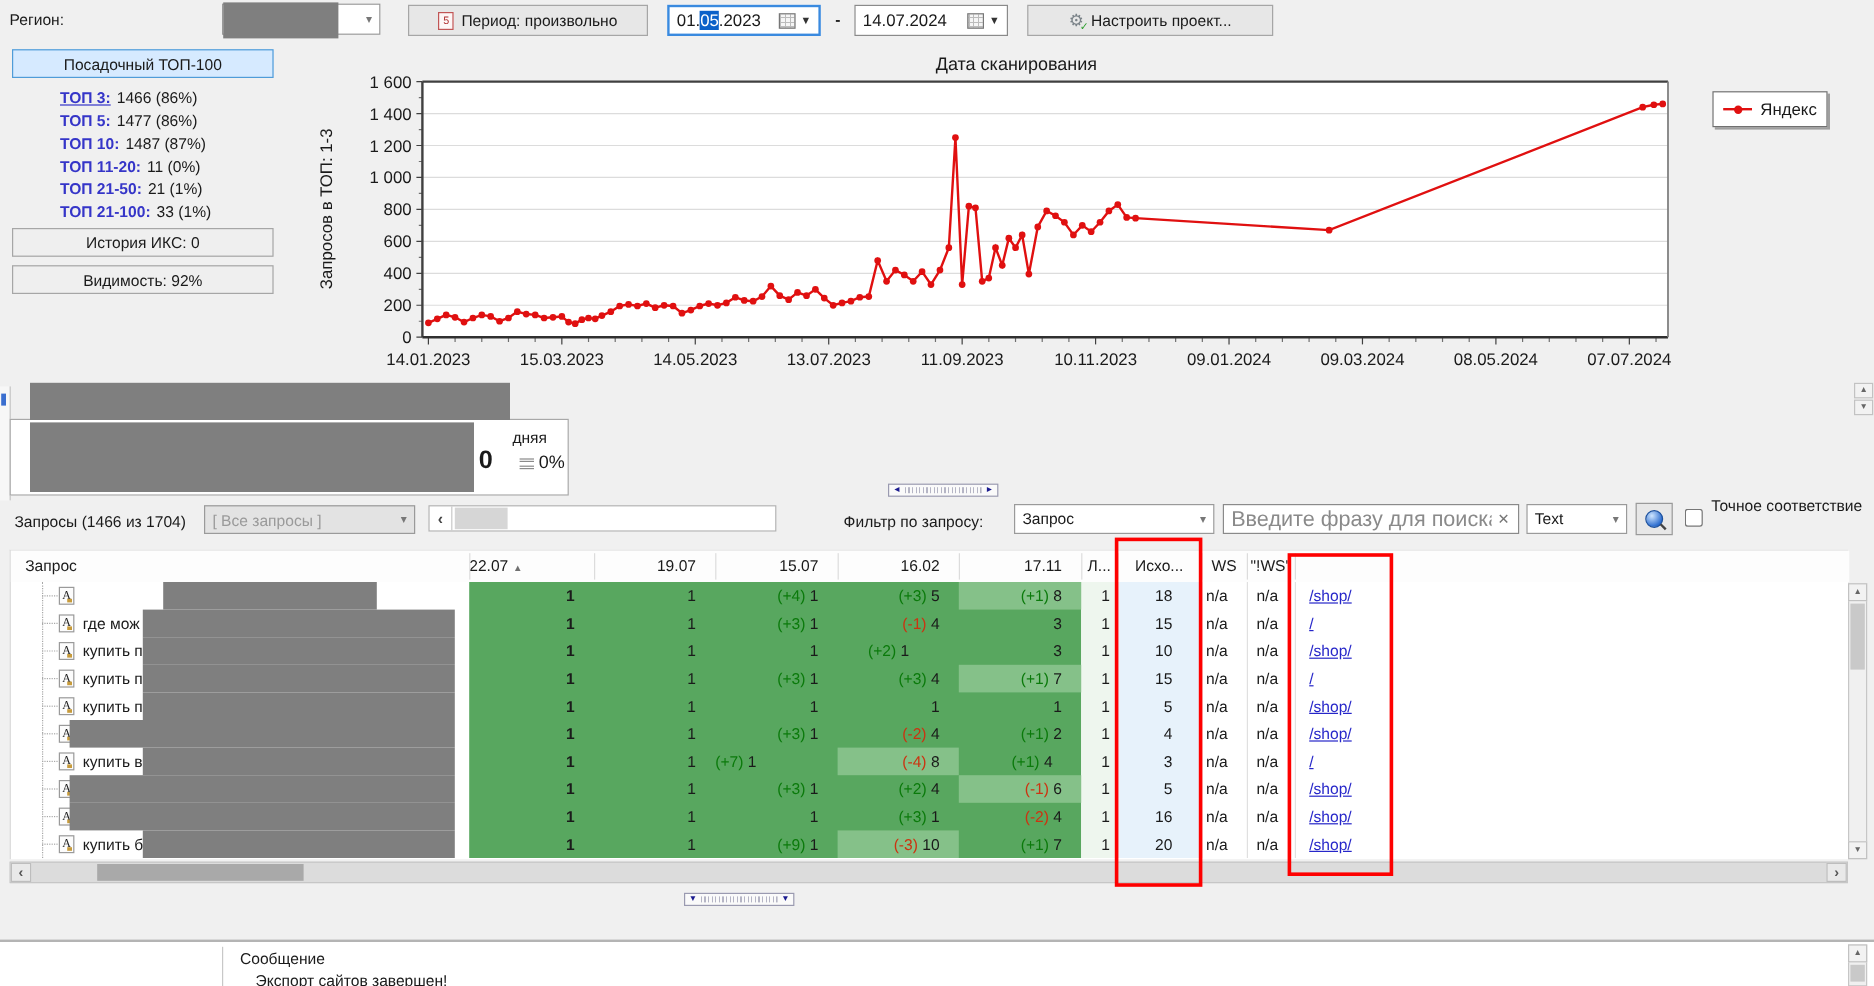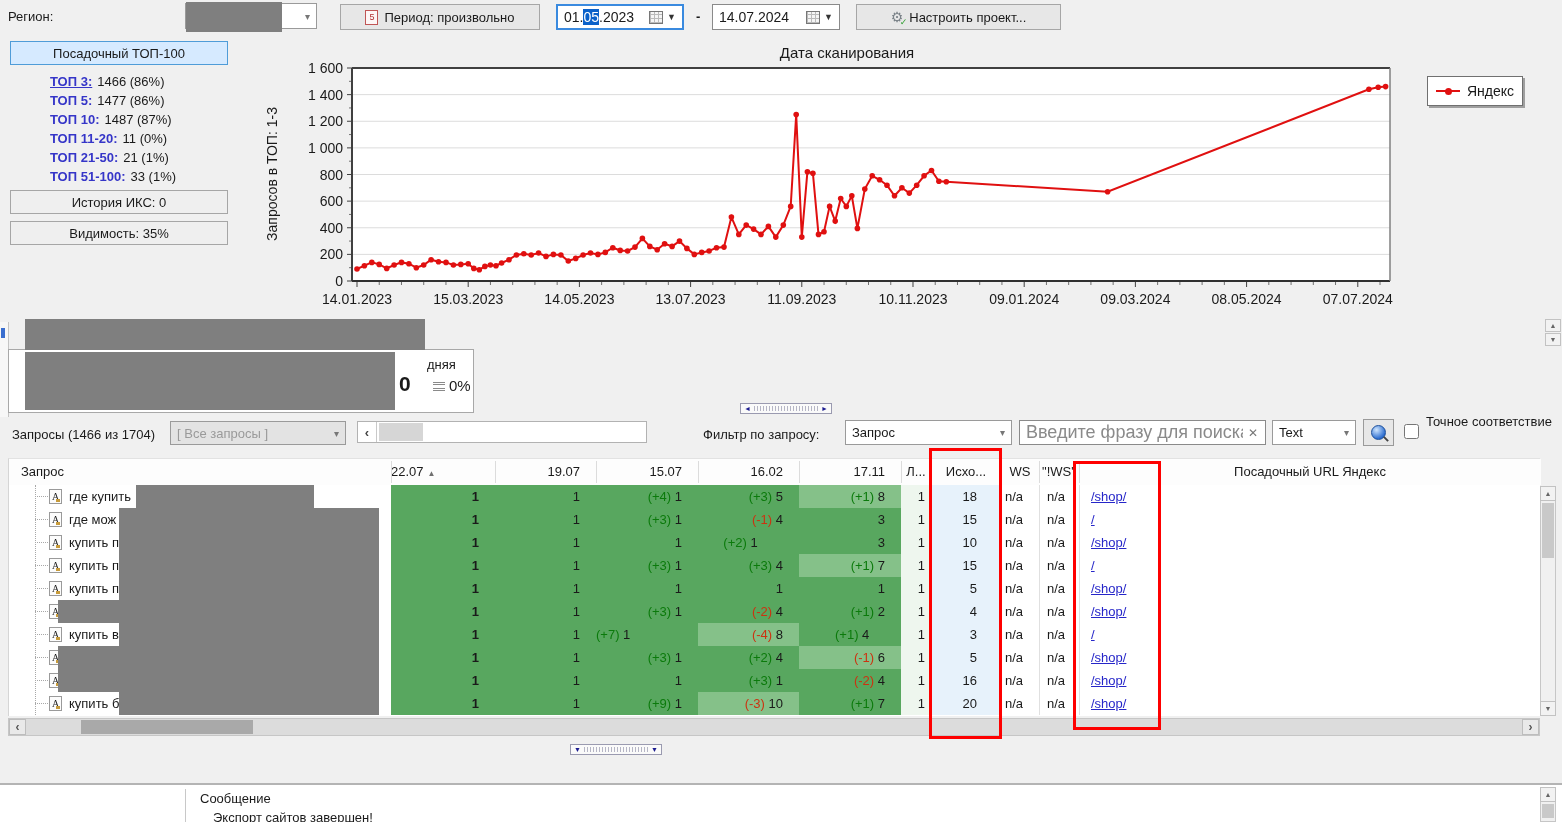--- a/index.html
+++ b/index.html
@@ -167,7 +167,7 @@
     <div class="stat-row" style="top: 112px;"><a class="stat-label">ТОП 10:</a><span>1487 (87%)</span></div>
     <div class="stat-row" style="top: 131px;"><a class="stat-label">ТОП 11-20:</a><span>11 (0%)</span></div>
     <div class="stat-row" style="top: 150px;"><a class="stat-label">ТОП 21-50:</a><span>21 (1%)</span></div>
-    <div class="stat-row" style="top: 169px;"><a class="stat-label">ТОП 51-100:</a><span>33 (1%)</span></div>
+    <div class="stat-row" style="top: 169px;"><a class="stat-label">ТОП 21-100:</a><span>33 (1%)</span></div>
   </div>
 <div class="gray-btn" style="top:190px">
   <span>История ИКС: 0</span>

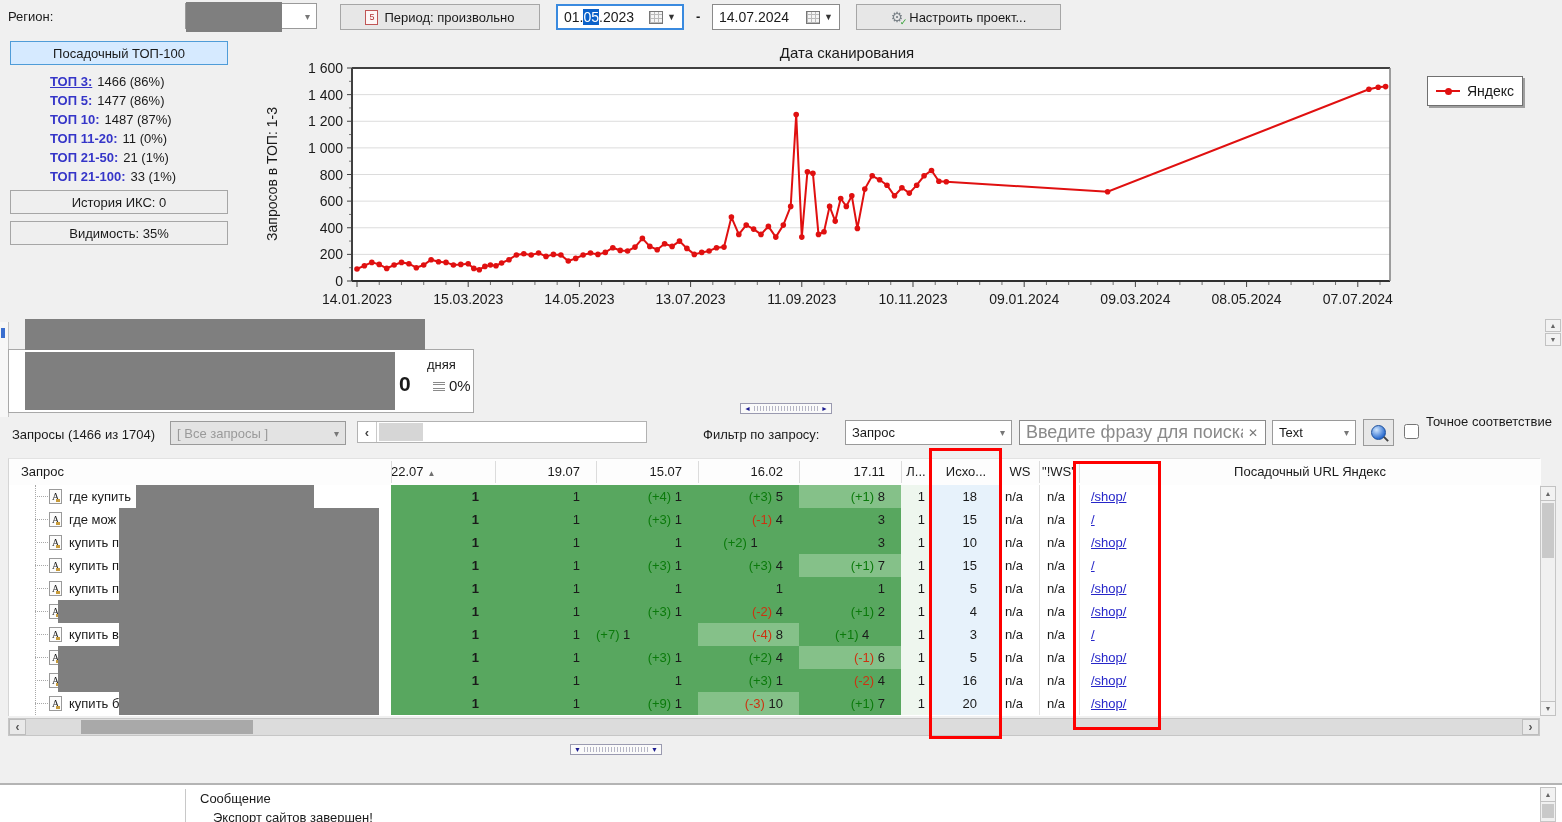--- a/index.html
+++ b/index.html
@@ -173,7 +173,7 @@
   <span>История ИКС: 0</span>
 </div>
 <div class="gray-btn" style="top:221px">
-  <span>Видимость: 35%</span>
+  <span>Видимость: 92%</span>
 </div>
 
 <svg id="chart-svg" width="1140" height="266">

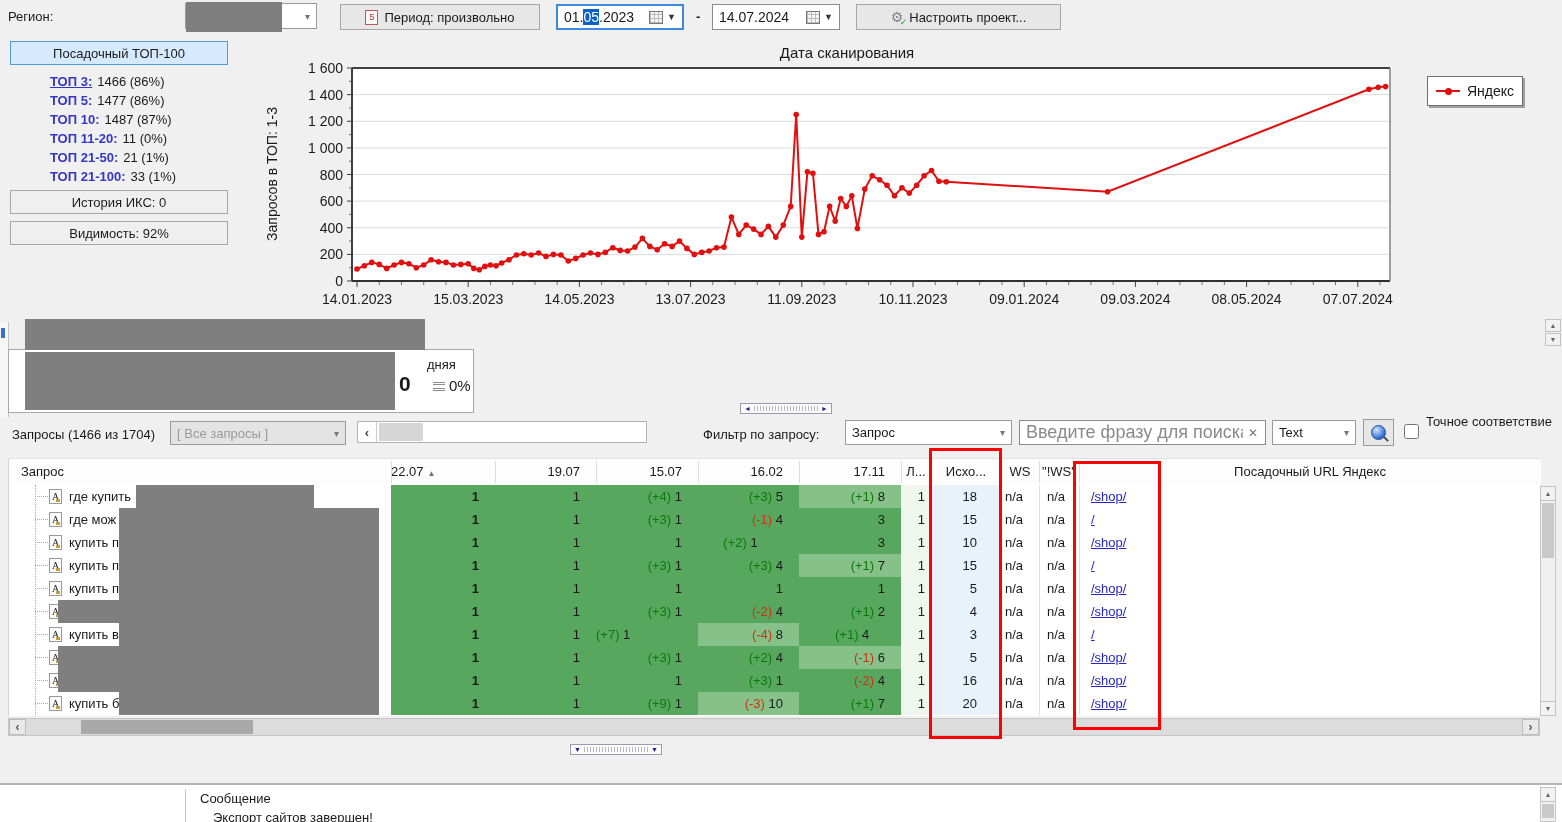--- a/index.html
+++ b/index.html
@@ -439,7 +439,6 @@
       <div class="hsep" style="left: 992px;"></div>
       <div class="hcell" style="left: 1030px; width: 40px; text-align: center;">"!WS"</div>
       <div class="hsep" style="left: 1030px;"></div>
-      <div class="hcell" style="left: 1070px; width: 462px; text-align: center;">Посадочный URL Яндекс</div>
       <div class="hsep" style="left: 1070px;"></div>
     </div>
   <div id="grid-body">

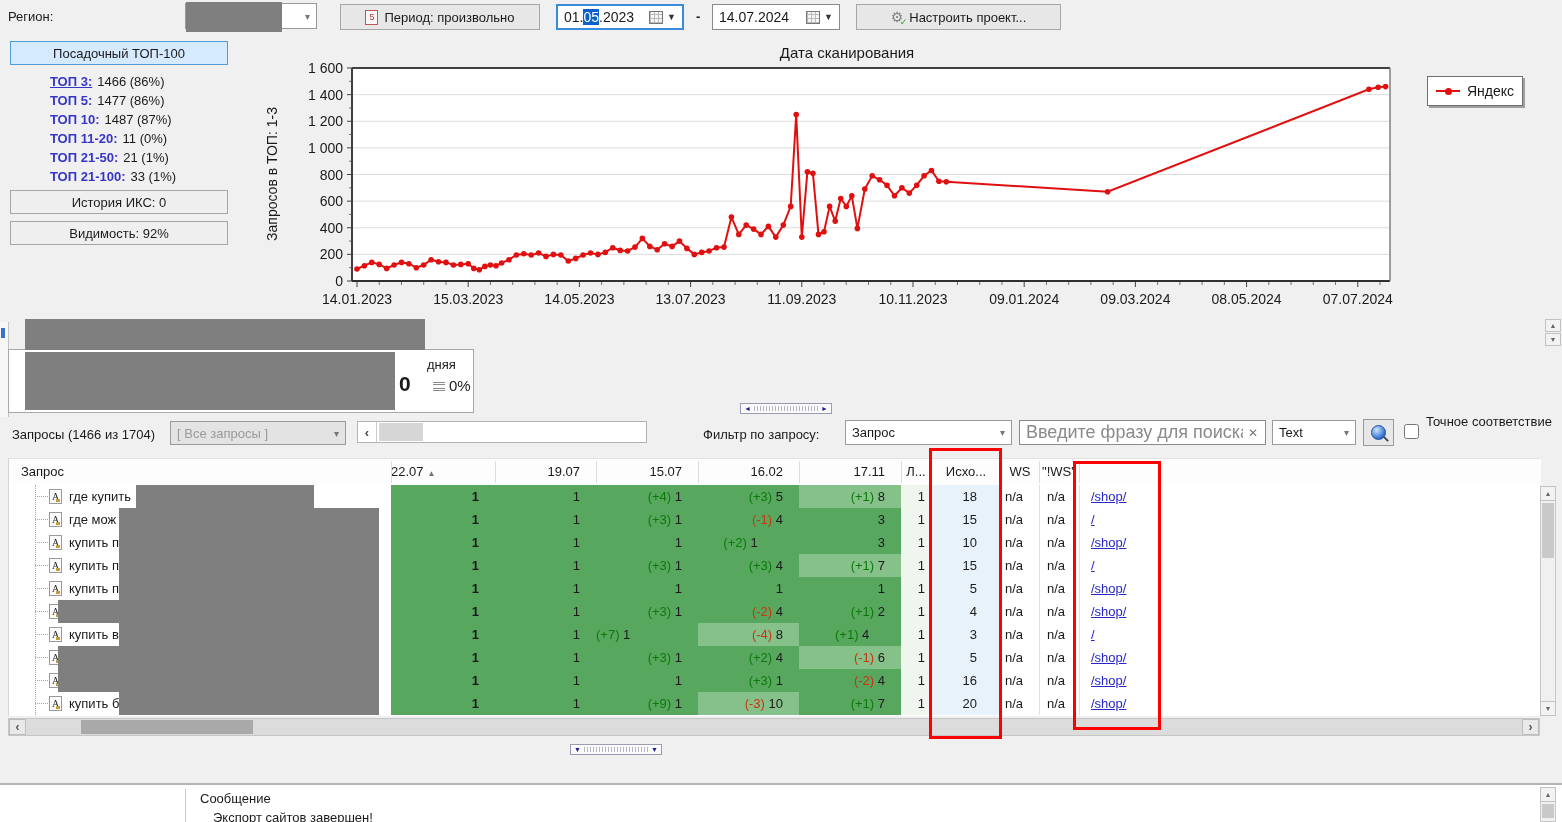--- a/index.html
+++ b/index.html
@@ -452,7 +452,6 @@
       <div class="treev"></div>
       <div class="treeh" style="top: 11px;"></div>
       <span class="q-icon" style="left: 40px; top: 4px;">A</span>
-      <div class="cell" style="left: 60px; top: 0px; width: 320px;">где купить</div>
       <div class="redact" style="left: 127px; top: 0px; width: 178px; height: 23px;"></div>
       <div class="cell" style="left: 382px; top: 0px; width: 88px; text-align: right; font-weight: bold;"><span>1</span></div>
       <div class="cell" style="left: 486px; top: 0px; width: 85px; text-align: right;"><span>1</span></div>

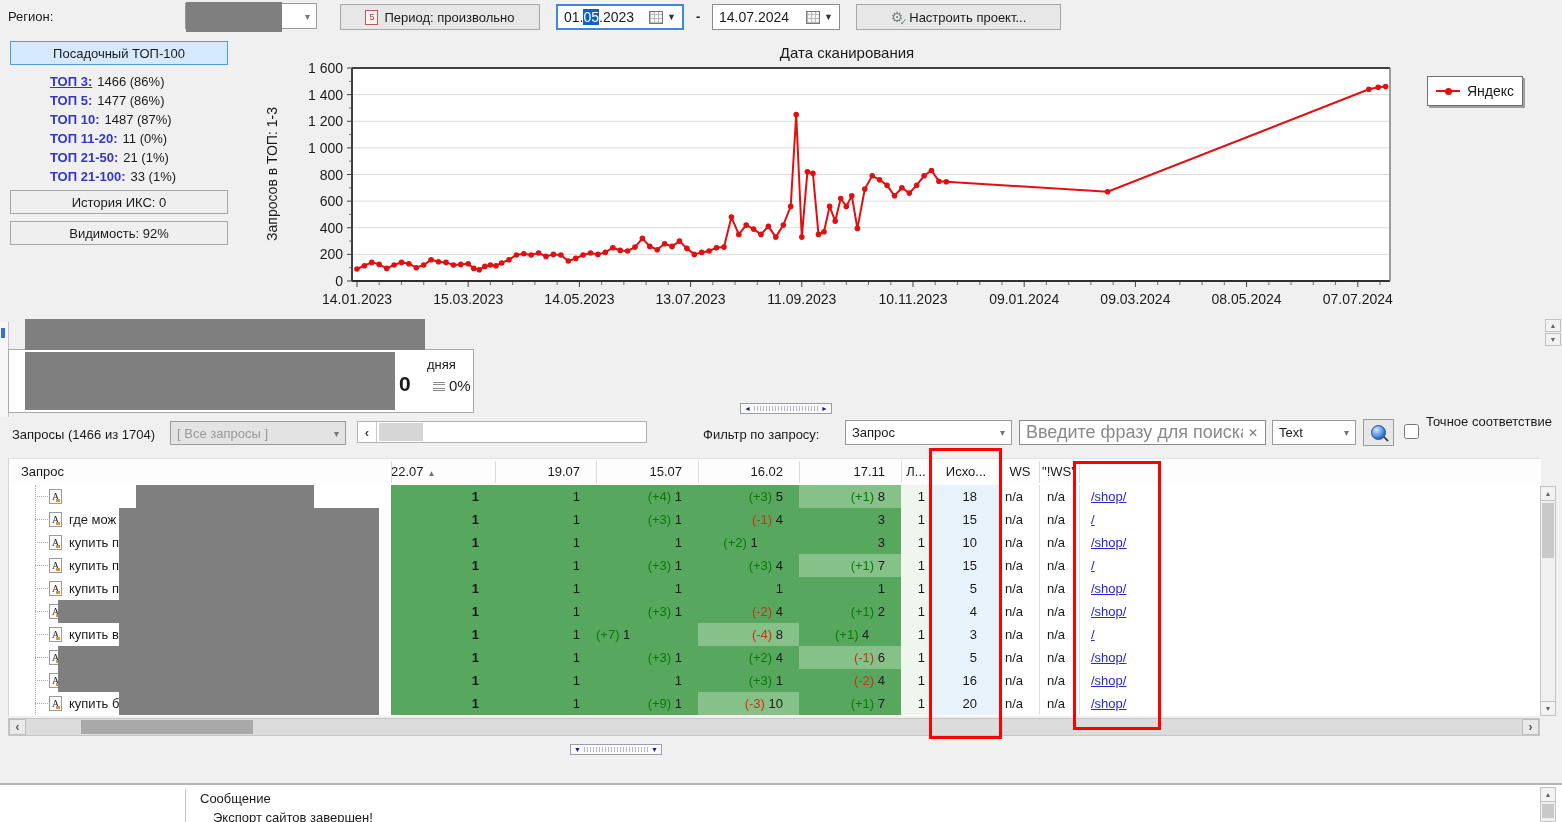--- a/index.html
+++ b/index.html
@@ -543,7 +543,7 @@
       <div class="cell" style="left: 587px; top: 138px; width: 86px; text-align: left;"><span class="delta pos">(+7) </span><span>1</span></div>
       <div class="light-cell" style="left: 689px; top: 138px; width: 101px;"></div>
       <div class="cell" style="left: 689px; top: 138px; width: 85px; text-align: right;"><span class="delta neg">(-4) </span><span>8</span></div>
-      <div class="cell" style="left: 790px; top: 138px; width: 86px; text-align: left; padding-left: 36px;"><span class="delta pos">(+1) </span><span>4</span></div>
+      <div class="cell" style="left: 790px; top: 138px; width: 86px; text-align: center; padding-left: 36px;"><span class="delta pos">(+1) </span><span>4</span></div>
       <div class="cell" style="left: 892px; top: 138px; width: 24px; text-align: right;">1</div>
       <div class="cell" style="left: 922px; top: 138px; width: 46px; text-align: right;">3</div>
       <div class="cell" style="left: 996px; top: 138px;">n/a</div>

